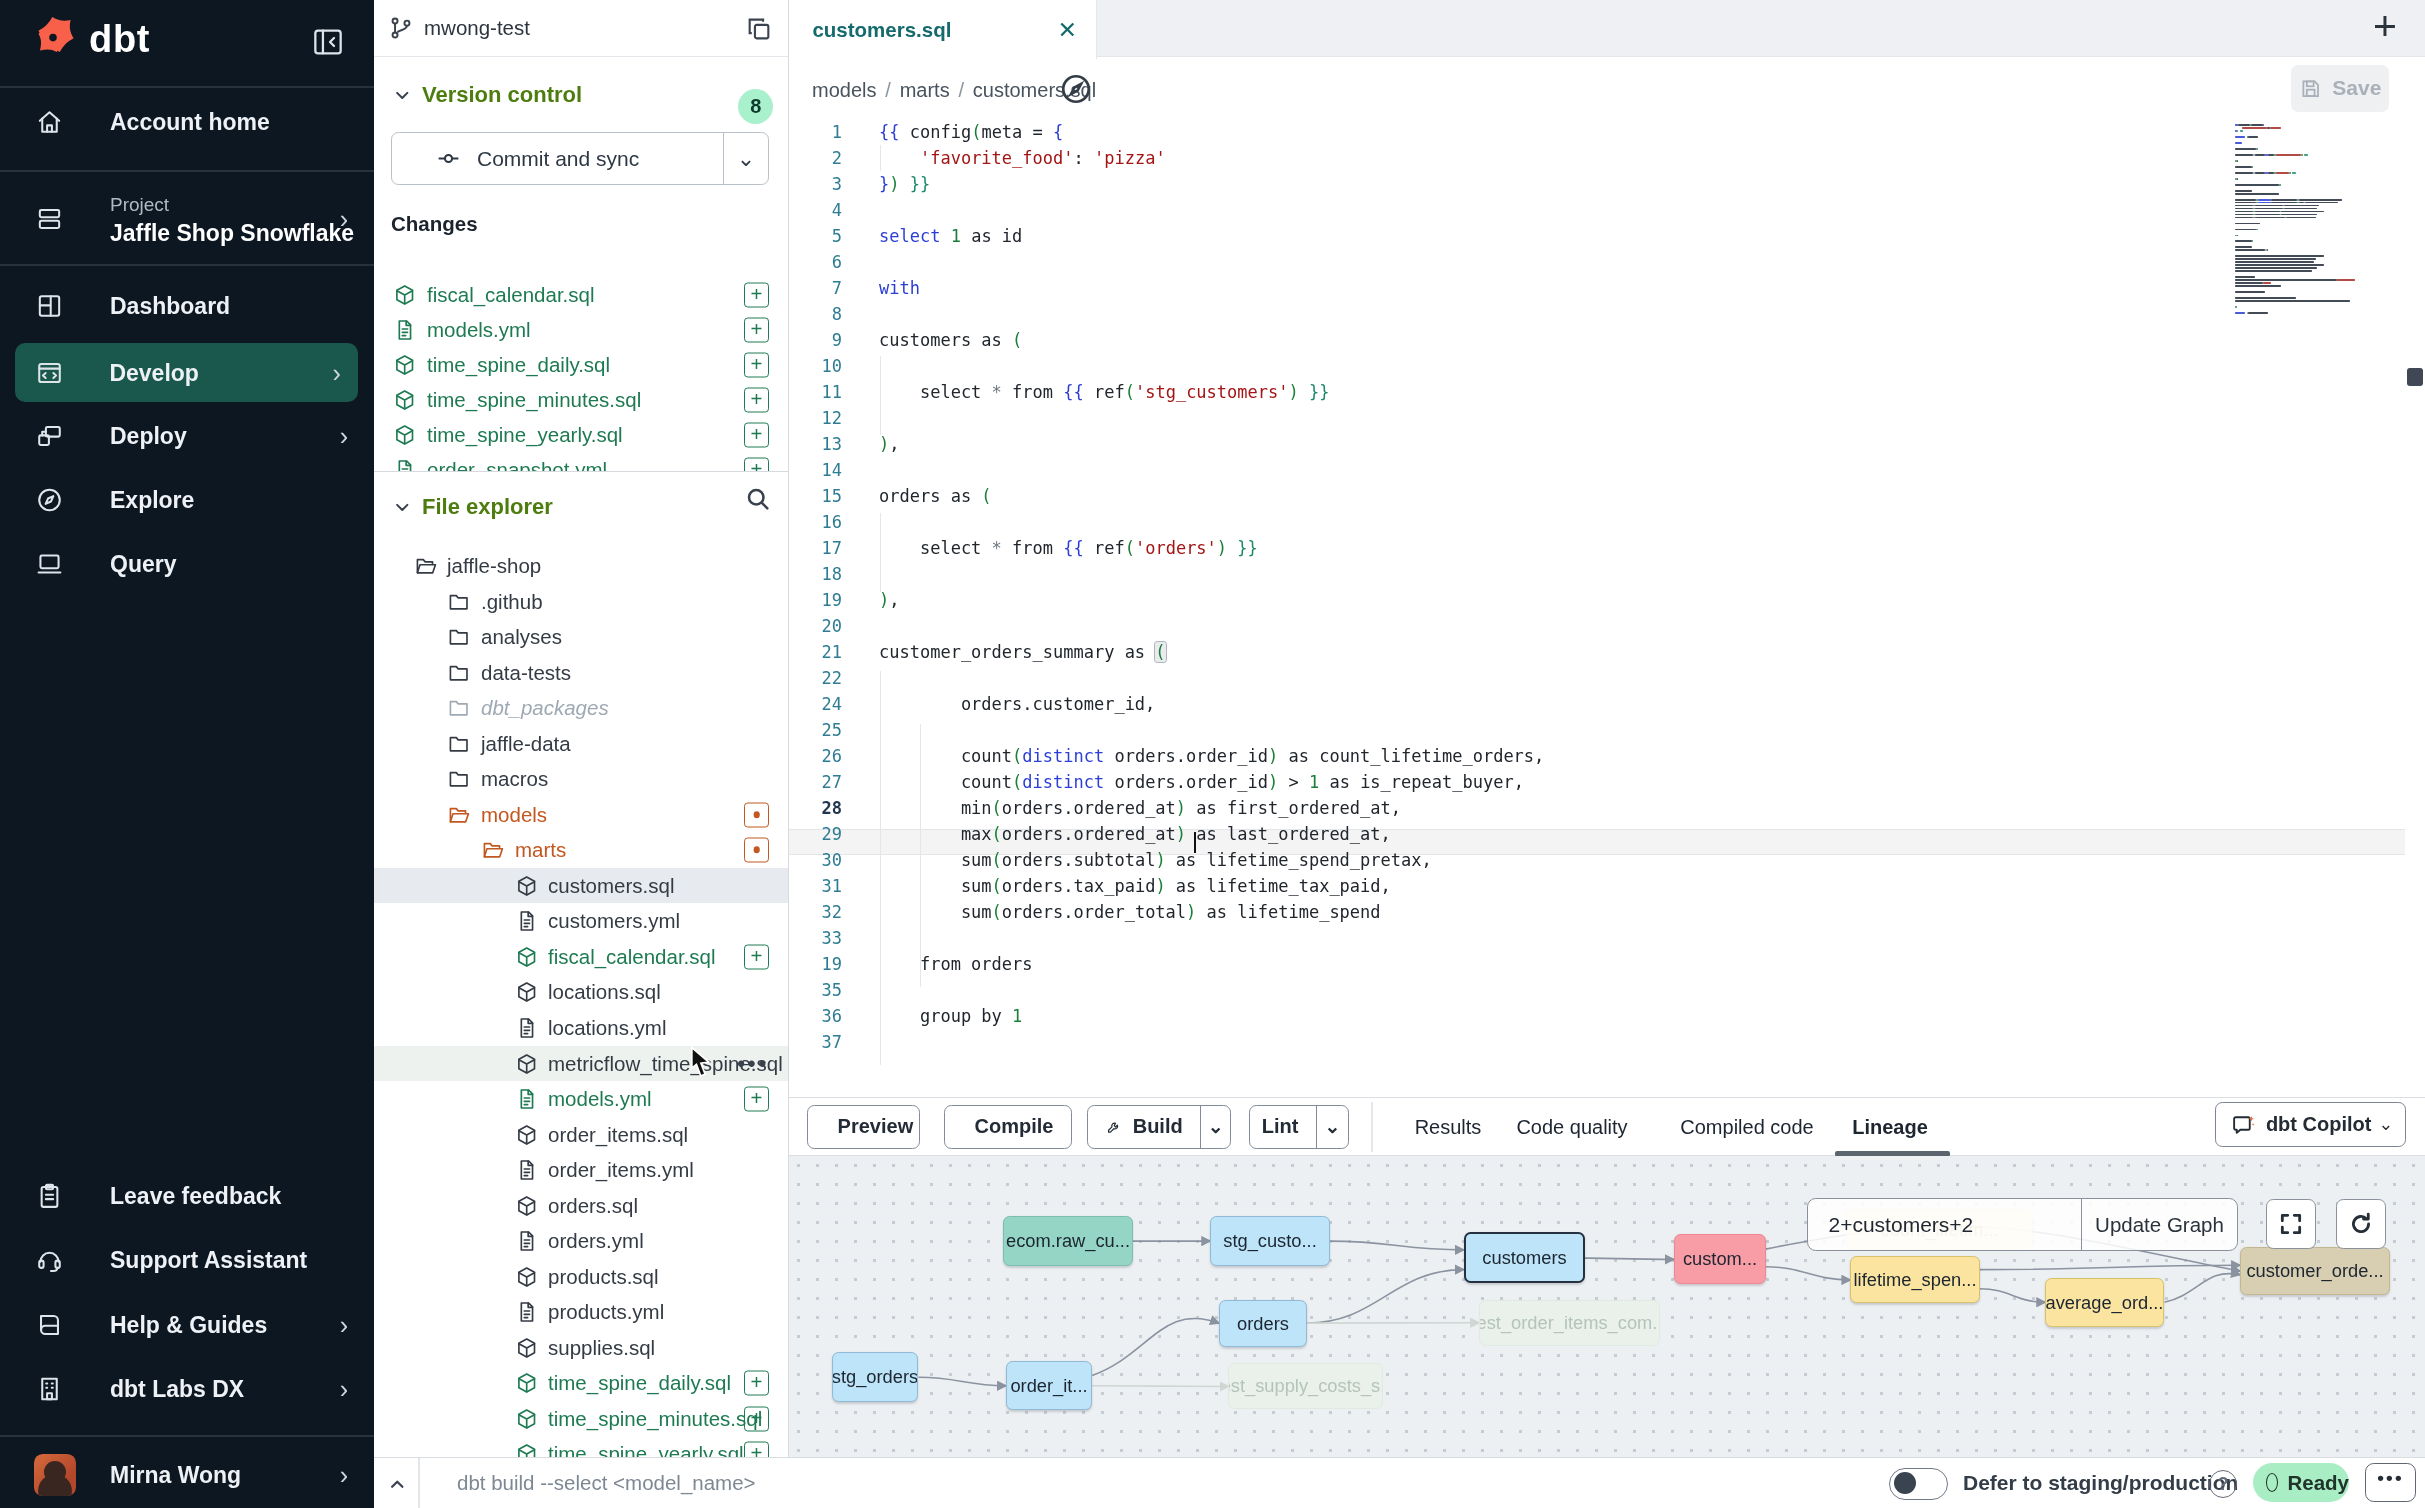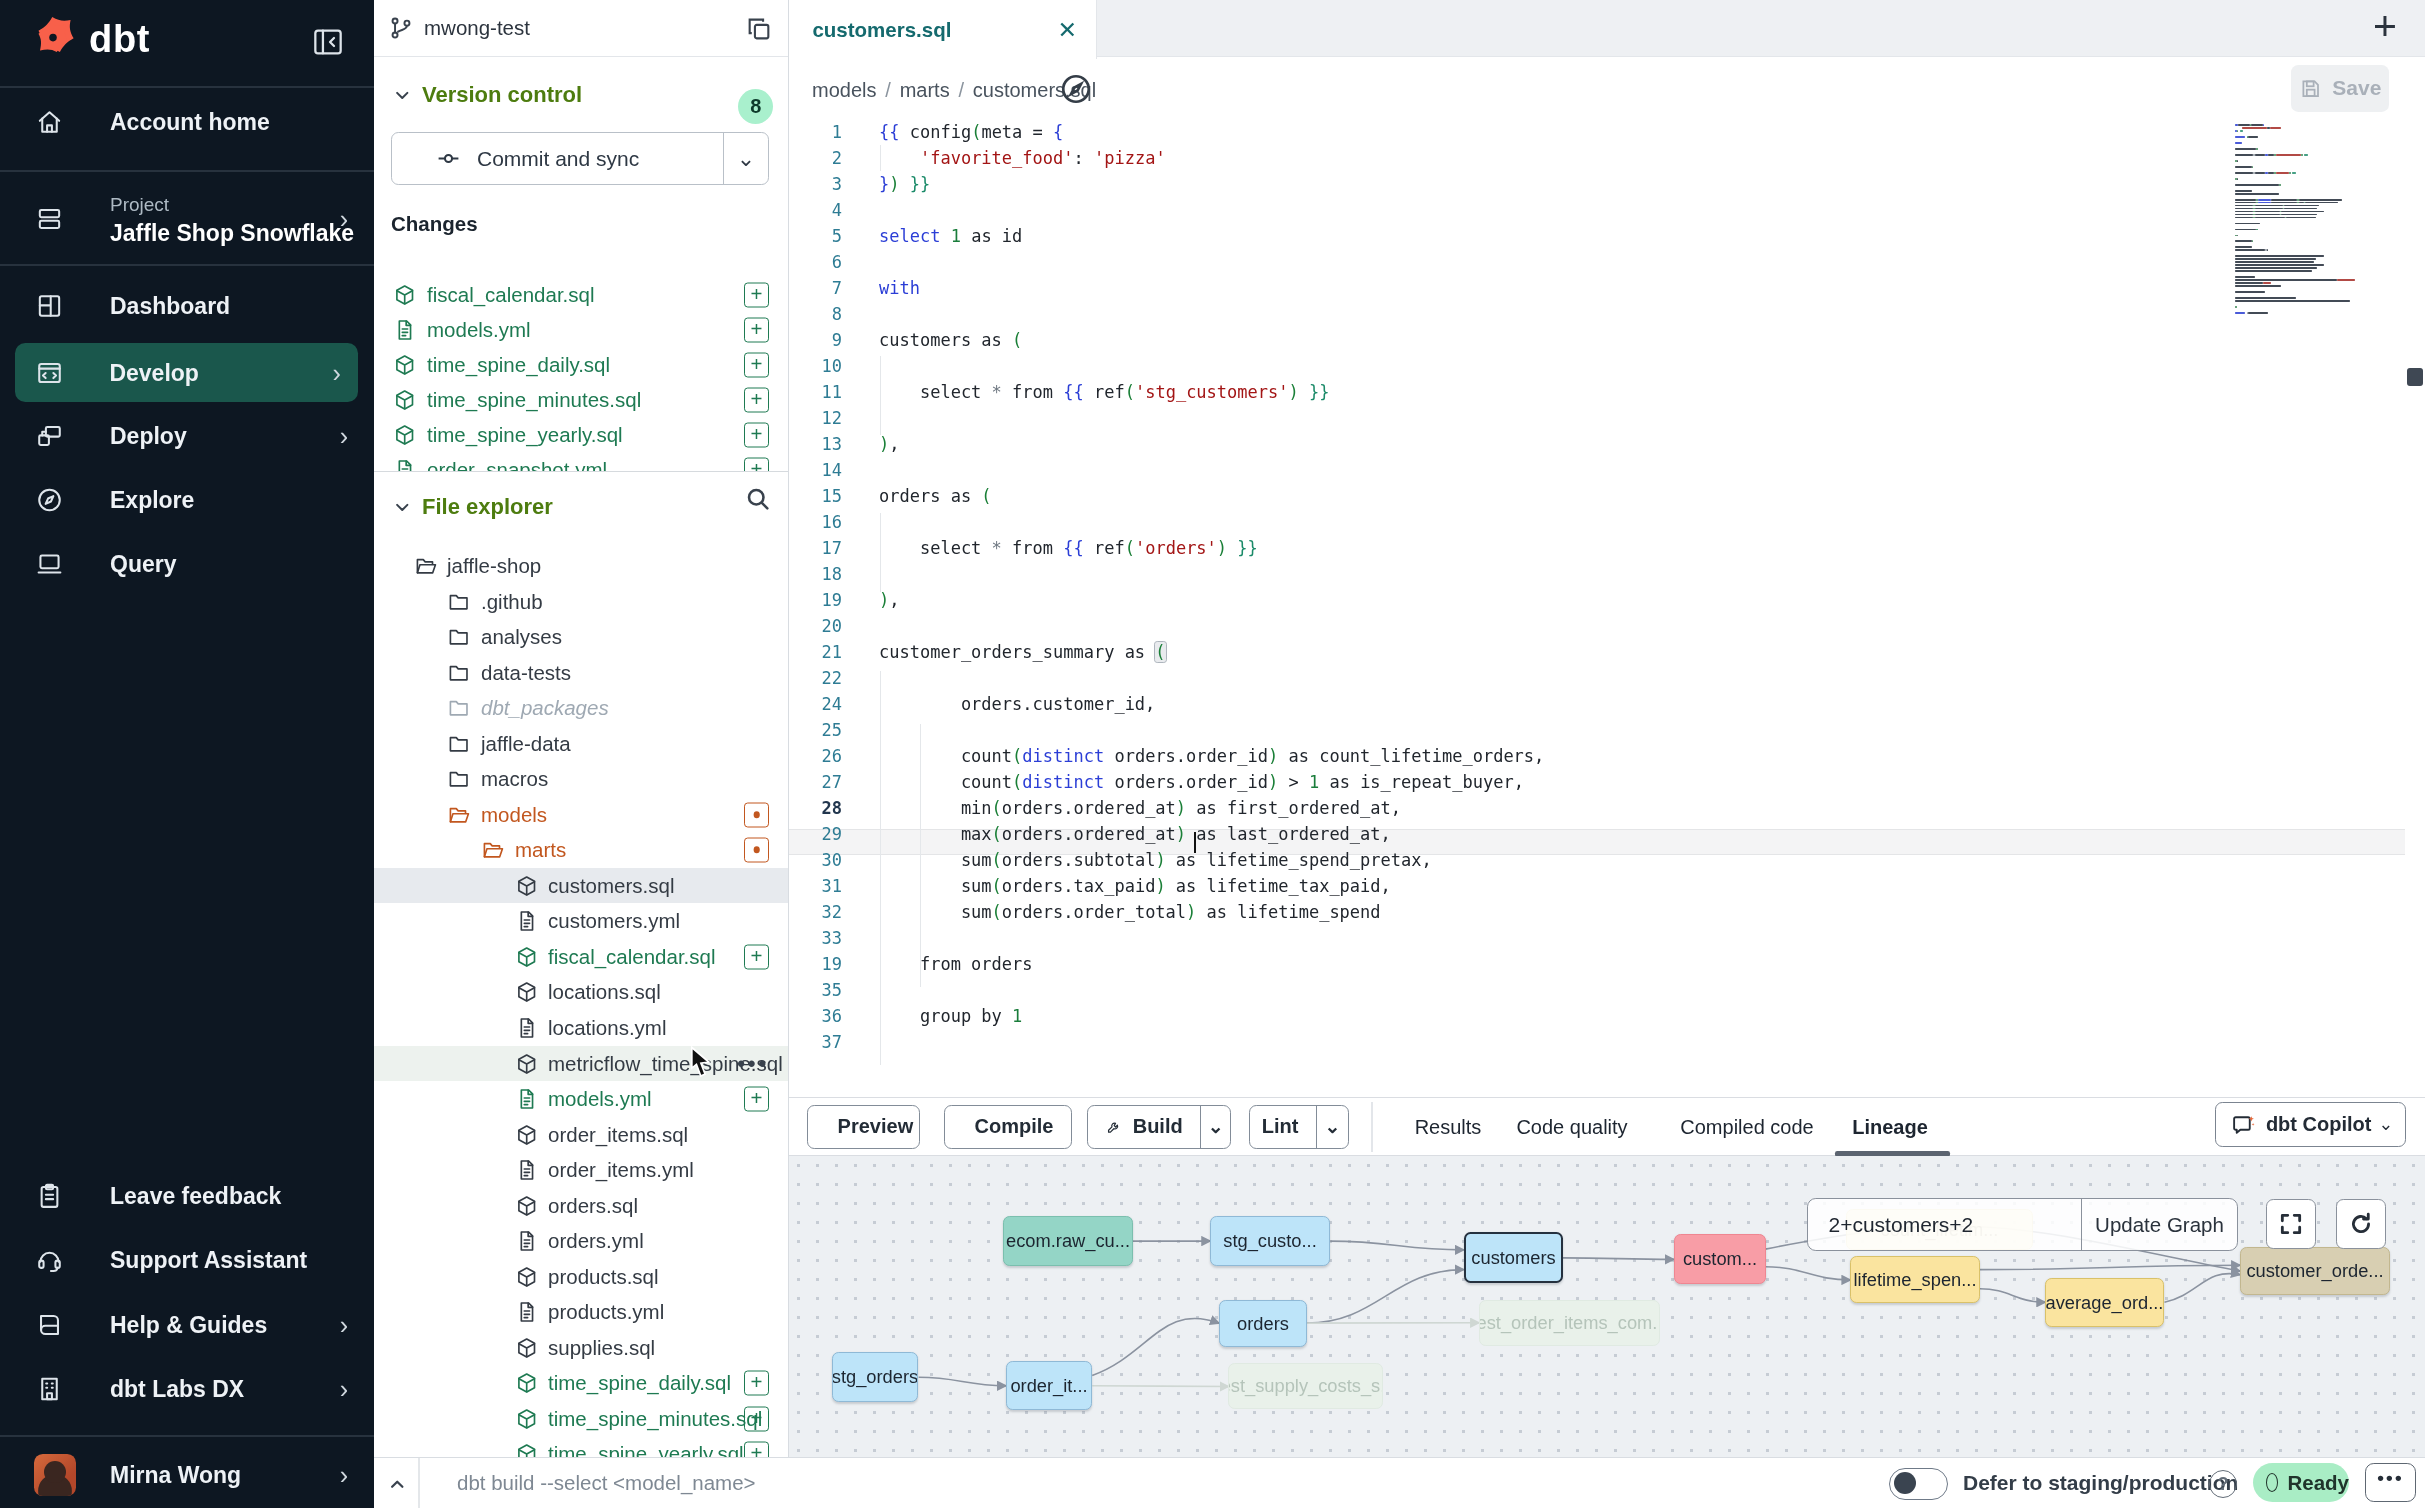--- a/index.html
+++ b/index.html
@@ -961,7 +961,7 @@
       <div id="lineage-nodes">
           <div class="lnode nt-source" style="left: 214px; top: 60px; width: 130px; height: 50px;">ecom.raw_cu...</div>
           <div class="lnode nt-model" style="left: 421px; top: 60px; width: 120px; height: 50px;">stg_custo...</div>
-          <div class="lnode nt-selected" style="left: 675px; top: 76px; width: 99px; height: 51px;">customers</div>
+          <div class="lnode nt-selected" style="left: 675px; top: 76px; width: 121px; height: 51px;">customers</div>
           <div class="lnode nt-pink" style="left: 885px; top: 78px; width: 92px; height: 50px;">custom...</div>
           <div class="lnode nt-metric" style="left: 1061px; top: 100px; width: 130px; height: 47px;">lifetime_spen...</div>
           <div class="lnode nt-metric" style="left: 1256px; top: 122px; width: 119px; height: 49px;">average_ord...</div>

